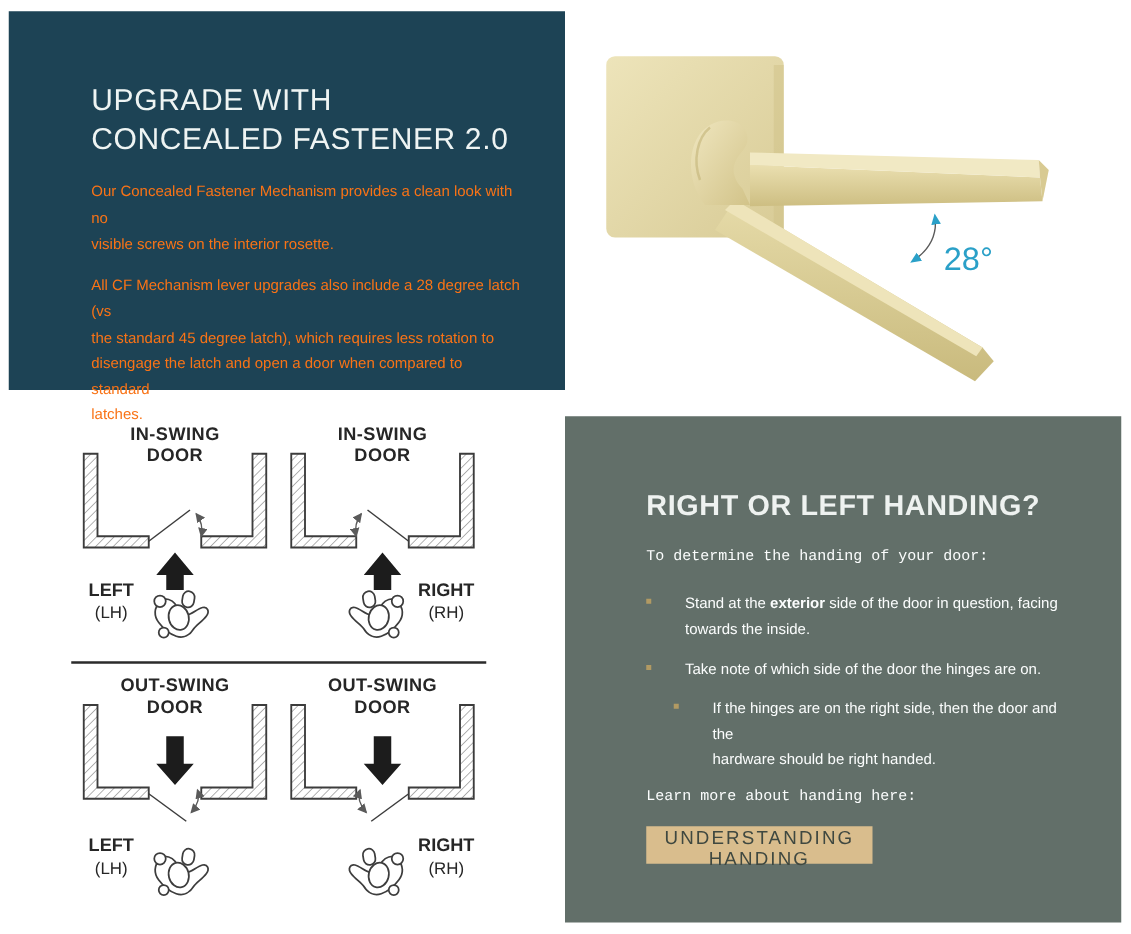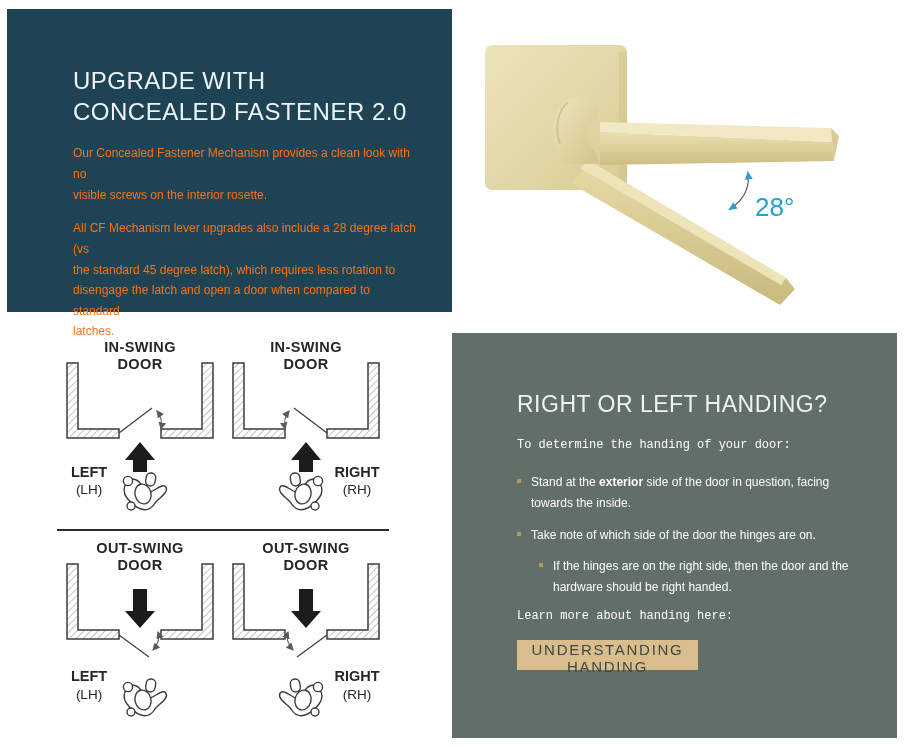--- a/index.html
+++ b/index.html
@@ -39,7 +39,7 @@
   .panel-sage{position:absolute;left:452px;top:333px;width:445px;height:405px;
               background:#626f69;box-sizing:border-box;padding:58px 34px 0 65px;
               color:#fff;}
-  .section-title{margin:0 0 18px;font-size:23px;font-weight:400;letter-spacing:.5px;
+  .section-title{margin:0 0 18px;font-size:23px;font-weight:700;letter-spacing:.5px;
                  color:#eef2f0;}
   .intro{margin:0 0 17px;font-size:12px;line-height:1.6;color:#fbfdfd;font-family:Liberation Mono, monospace;}
   .bullets{list-style:none;margin:0;padding:0;}

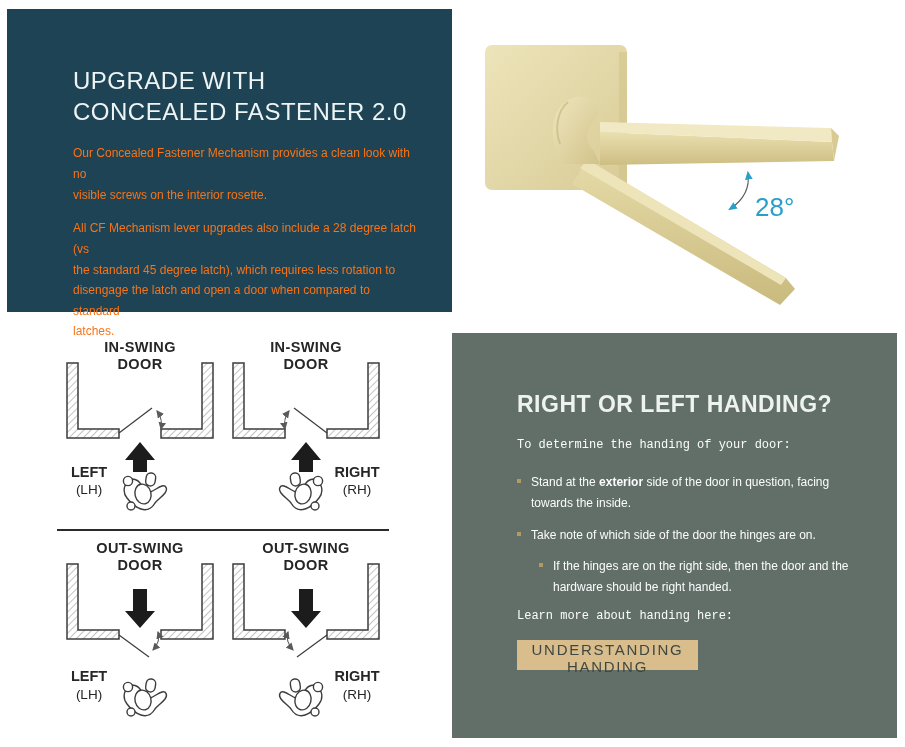--- a/index.html
+++ b/index.html
@@ -43,7 +43,7 @@
                  color:#eef2f0;}
   .intro{margin:0 0 17px;font-size:12px;line-height:1.6;color:#fbfdfd;font-family:Liberation Mono, monospace;}
   .bullets{list-style:none;margin:0;padding:0;}
-  .bullets li{display:flex;gap:10px;font-size:12px;line-height:1.72;
+  .bullets li{display:flex;gap:27px;font-size:12px;line-height:1.72;
               margin-bottom:12px;color:#fbfdfd;}
   .bullets .txt{white-space:pre-line;}
   .sq{flex:none;width:4px;height:4px;background:#b29a63;margin-top:7px;}

